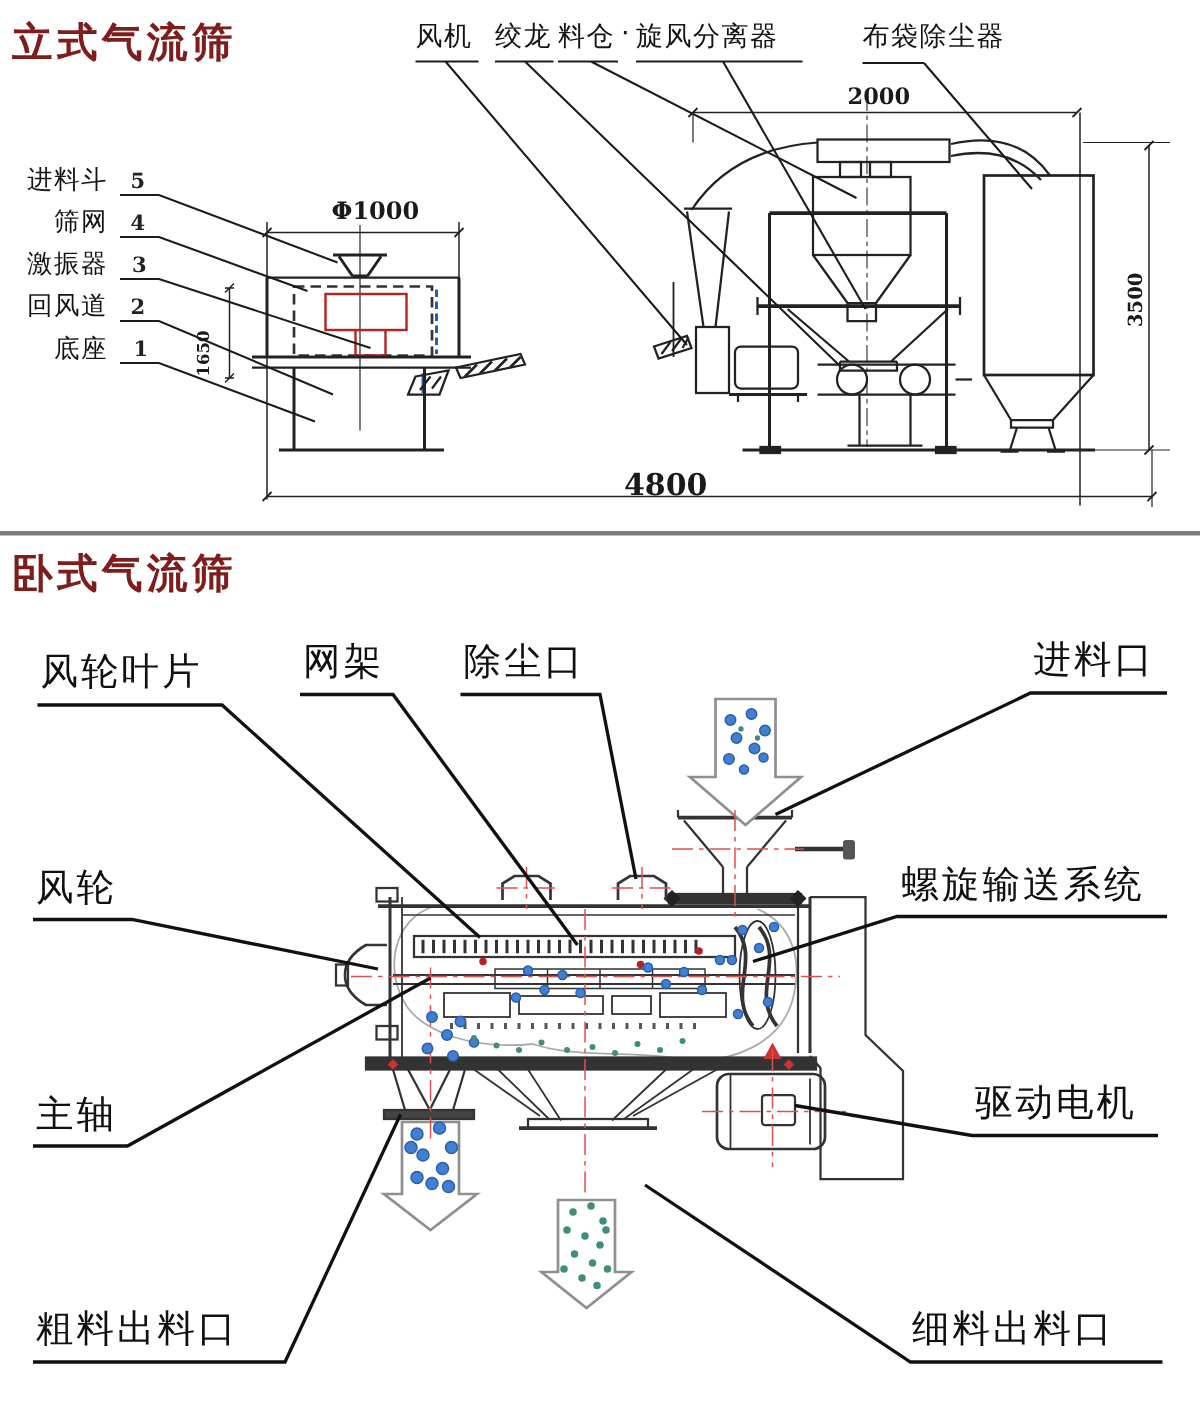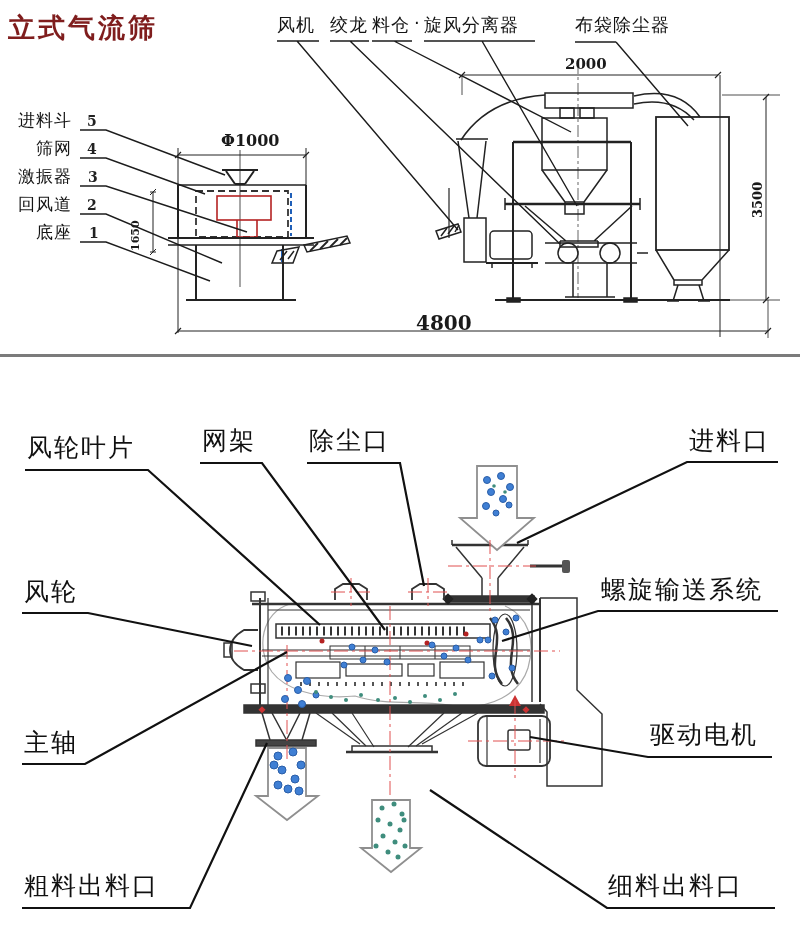--- a/index.html
+++ b/index.html
@@ -336,6 +336,7 @@
 
 <div class="divider"></div>
 
+<div class="title" style="left:8px;top:364px;">卧式气流筛</div>
 
 <div class="lbl lbl-big" style="left:27px;top:434px;">风轮叶片</div>
 <div class="lbl lbl-big" style="left:202px;top:427px;">网架</div>

